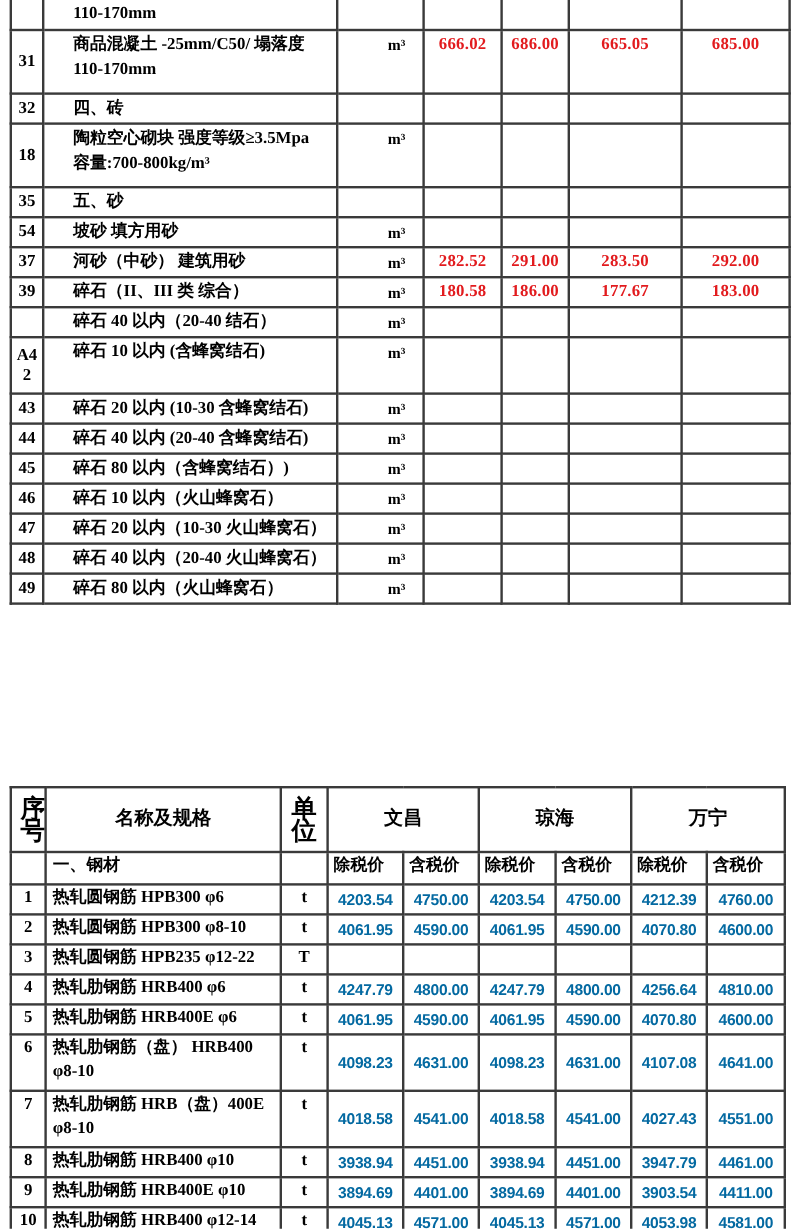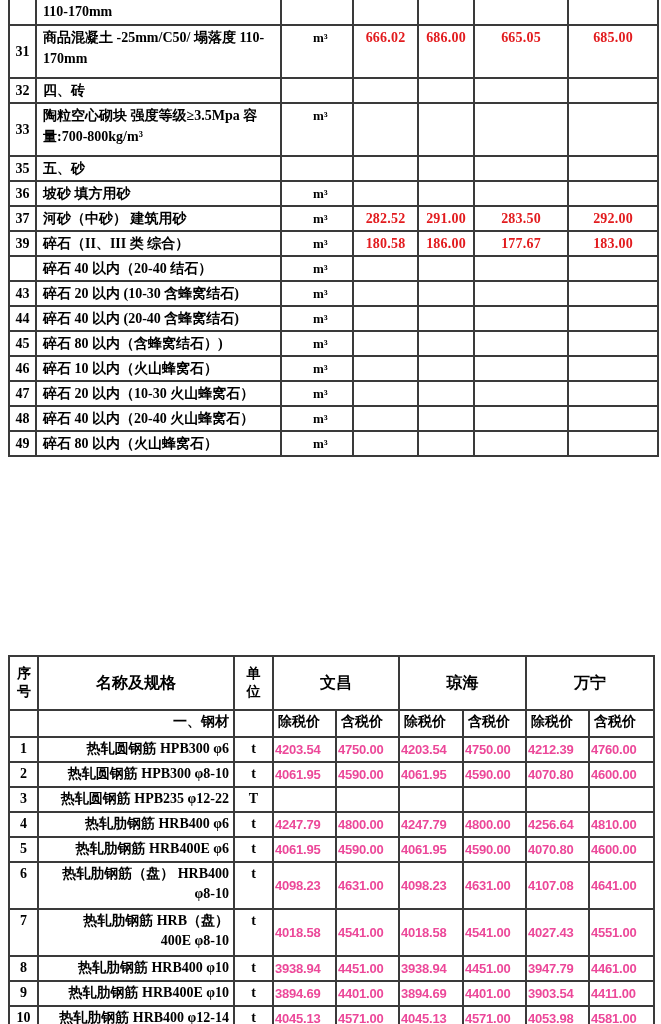--- a/index.html
+++ b/index.html
@@ -29,7 +29,7 @@
   #top-table{left:8px;top:-2px;width:651px;}
   #top-table td{font-size:14px;line-height:21px;vertical-align:top;padding-top:1px;}
   #top-table .col-no{vertical-align:middle;text-align:center;padding:0 3px;word-break:break-all;line-height:17px;}
-  #top-table .col-name{text-align:left;padding-left:6px;padding-right:5px;}
+  #top-table .col-name{text-align:left;padding-left:24px;padding-right:5px;}
   #top-table .col-unit{text-align:left;font-size:13px;padding-left:31px;}
   #top-table .col-price{text-align:center;color:#e21b1e;letter-spacing:.2px;}
   .t-tail>td{height:23px;}

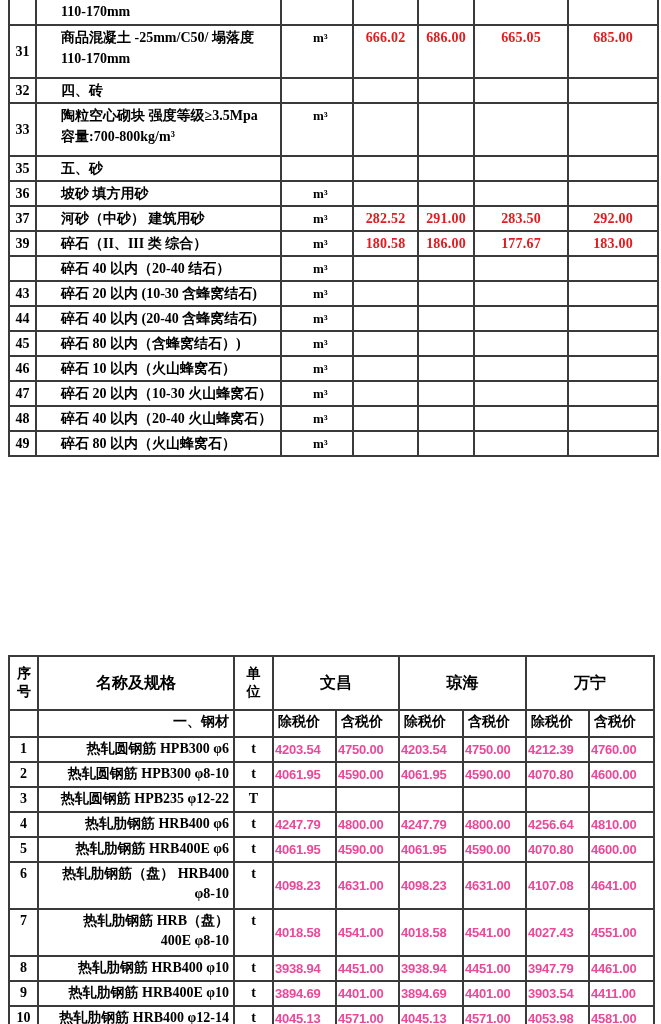--- a/index.html
+++ b/index.html
@@ -30,7 +30,7 @@
   #top-table td{font-size:14px;line-height:21px;vertical-align:top;padding-top:1px;}
   #top-table .col-no{vertical-align:middle;text-align:center;padding:0 3px;word-break:break-all;line-height:17px;}
   #top-table .col-name{text-align:left;padding-left:24px;padding-right:5px;}
-  #top-table .col-unit{text-align:left;font-size:13px;padding-left:31px;}
+  #top-table .col-unit{text-align:center;font-size:13px;padding-left:31px;}
   #top-table .col-price{text-align:center;color:#e21b1e;letter-spacing:.2px;}
   .t-tail>td{height:23px;}
   .t-sgl>td{height:22px;}

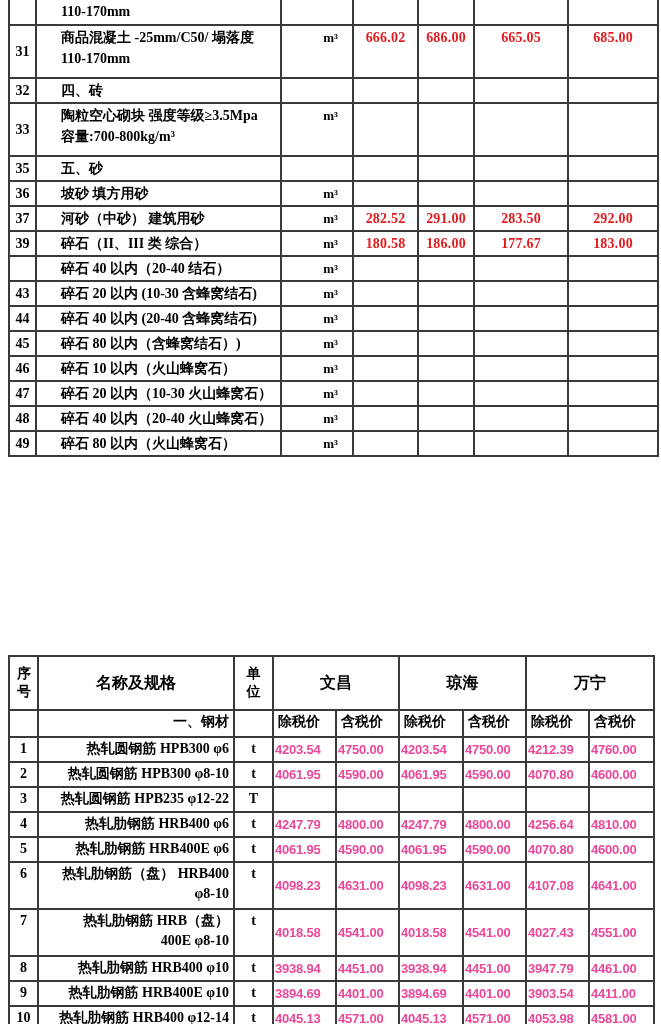--- a/index.html
+++ b/index.html
@@ -100,7 +100,7 @@
         <td class="col-price"></td>
       </tr>
       <tr class="t-dbl">
-        <td class="col-no">33</td>
+        <td class="col-no">18</td>
         <td class="col-name">陶粒空心砌块 强度等级≥3.5Mpa 容量:700-800kg/m³</td>
         <td class="col-unit">m³</td>
         <td class="col-price"></td>

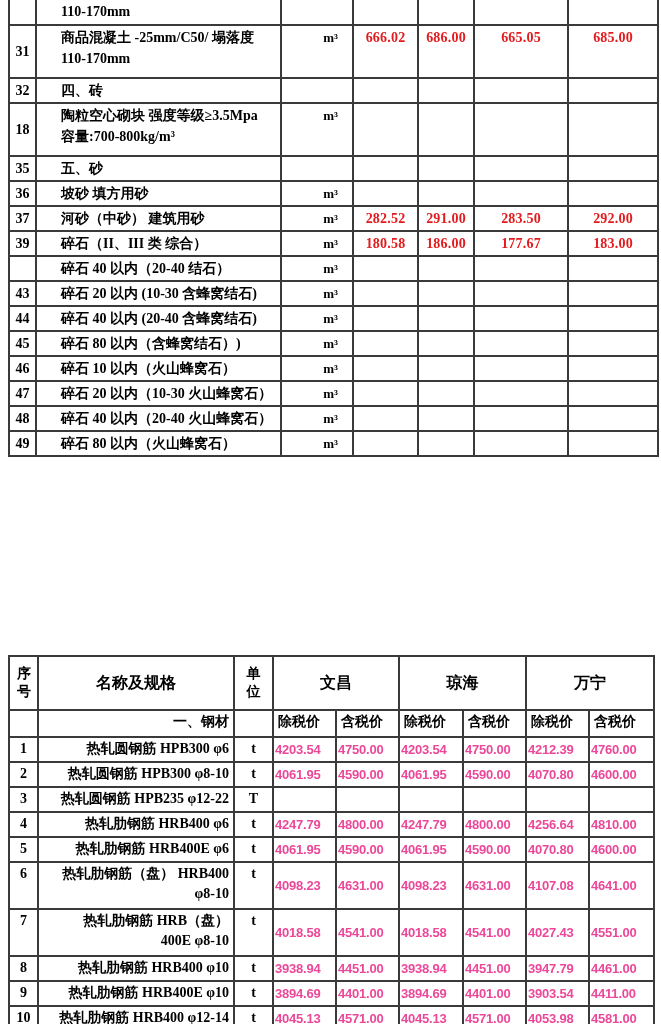--- a/index.html
+++ b/index.html
@@ -118,7 +118,7 @@
         <td class="col-price"></td>
       </tr>
       <tr class="t-sgl">
-        <td class="col-no">36</td>
+        <td class="col-no">54</td>
         <td class="col-name">坡砂 填方用砂</td>
         <td class="col-unit">m³</td>
         <td class="col-price"></td>

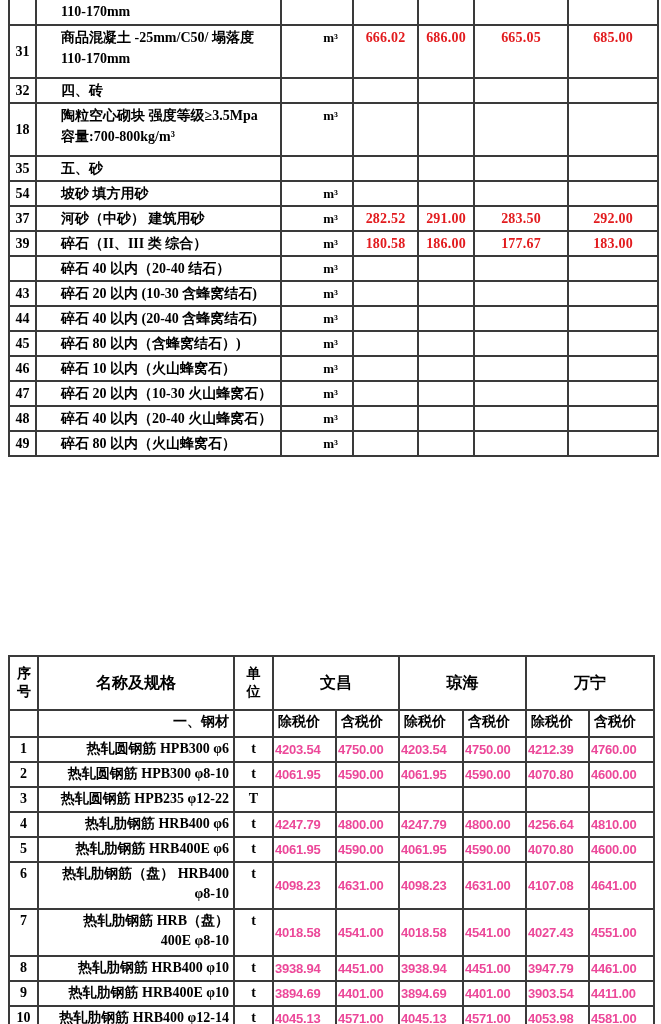--- a/index.html
+++ b/index.html
@@ -147,6 +147,15 @@
       <tr class="t-sgl">
         <td class="col-no"></td>
         <td class="col-name">碎石 40 以内（20-40 结石）</td>
+        <td class="col-unit">m³</td>
+        <td class="col-price"></td>
+        <td class="col-price"></td>
+        <td class="col-price"></td>
+        <td class="col-price"></td>
+      </tr>
+      <tr class="t-d2">
+        <td class="col-no">A42</td>
+        <td class="col-name">碎石 10 以内 (含蜂窝结石)</td>
         <td class="col-unit">m³</td>
         <td class="col-price"></td>
         <td class="col-price"></td>

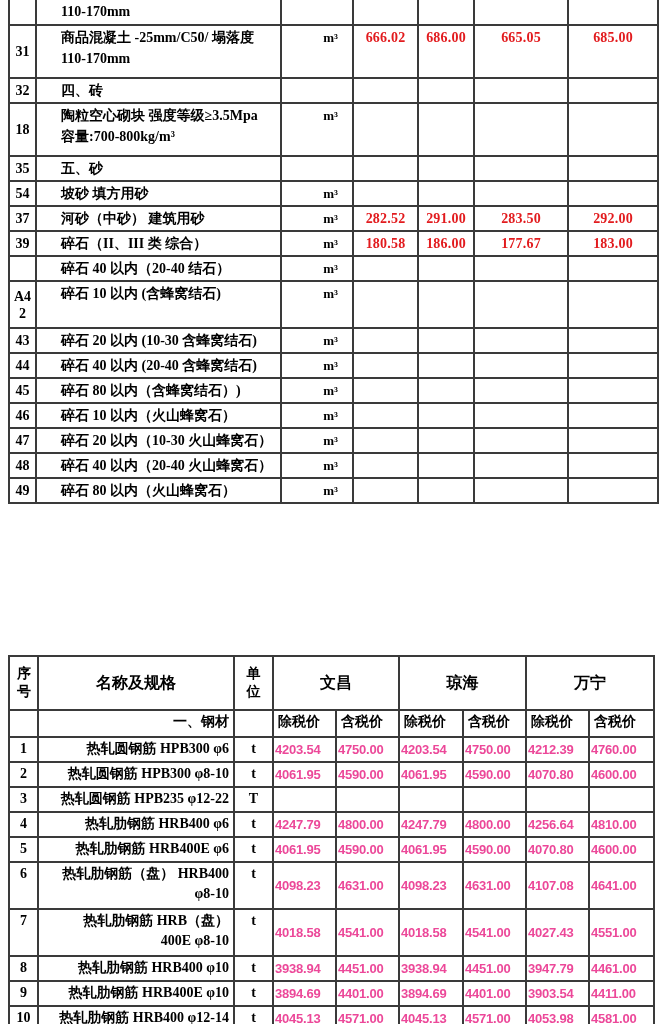--- a/index.html
+++ b/index.html
@@ -42,7 +42,7 @@
   
   #bottom-table{left:8px;top:655px;width:645px;}
   #bottom-table td,#bottom-table th{font-size:14px;line-height:20px;vertical-align:top;padding-top:1px;}
-  #bottom-table th.hdr{vertical-align:middle;text-align:center;font-size:14px;line-height:18px;height:52px;padding:0 7px;word-break:break-all;}
+  #bottom-table th.hdr{vertical-align:middle;text-align:center;font-size:21px;line-height:18px;height:52px;padding:0 7px;word-break:break-all;}
   #bottom-table th.hdr-city{font-size:16px;word-break:normal;}
   .b-sub>td{height:24px;vertical-align:middle;}
   .b-sub .sub-price{font-size:15px;}

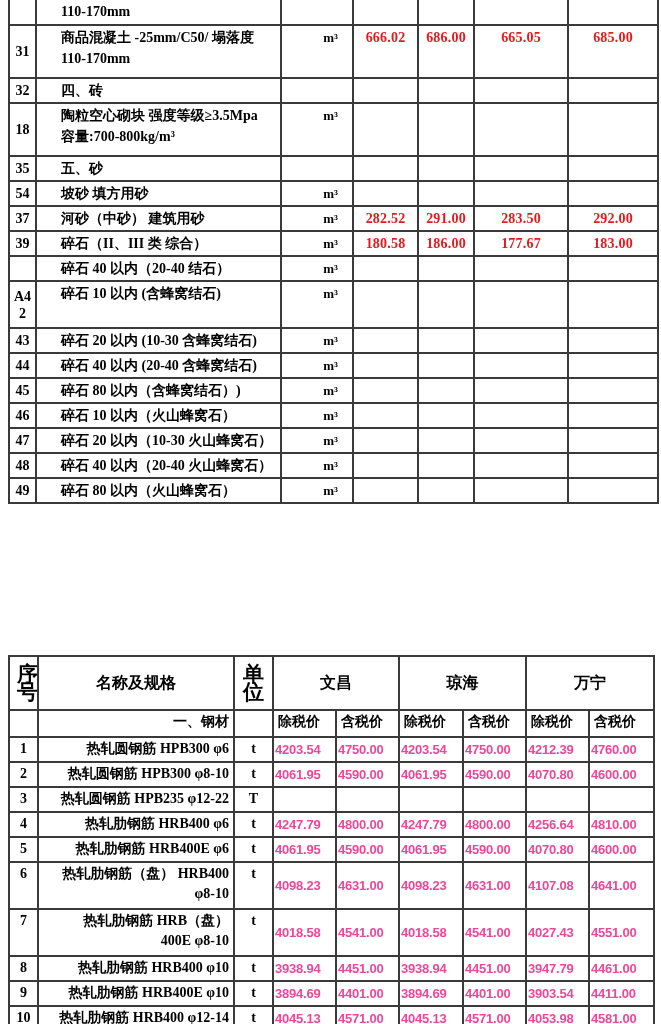--- a/index.html
+++ b/index.html
@@ -49,7 +49,7 @@
   .b-sgl>td{height:22px;}
   .b-dbl>td{height:44px;}
   #bottom-table .col-bno{text-align:center;padding:1px 1px 0 1px;}
-  #bottom-table .col-bname{text-align:right;padding-left:20px;padding-right:4px;}
+  #bottom-table .col-bname{text-align:left;padding-left:5px;padding-right:4px;}
   #bottom-table .col-bunit{text-align:center;}
   #bottom-table .col-bprice{
     vertical-align:middle;

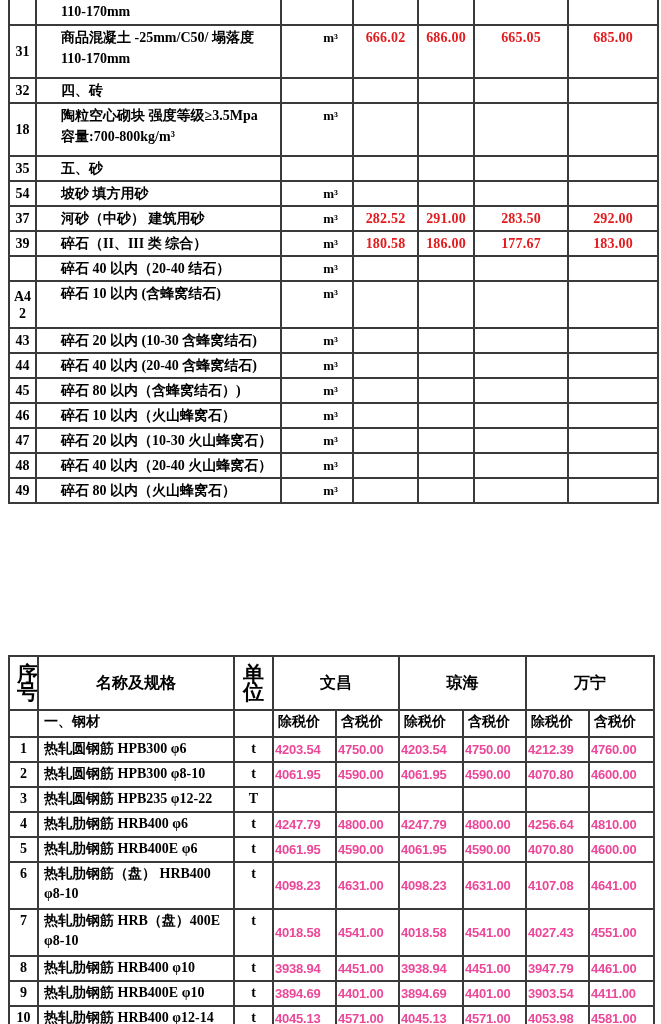--- a/index.html
+++ b/index.html
@@ -52,9 +52,9 @@
   #bottom-table .col-bname{text-align:left;padding-left:5px;padding-right:4px;}
   #bottom-table .col-bunit{text-align:center;}
   #bottom-table .col-bprice{
-    vertical-align:middle;
+    vertical-align:middle;text-align:center;
     font-family:"Liberation Sans","DejaVu Sans",sans-serif;
-    font-size:13px;color:#ec4899;letter-spacing:-.2px;padding:0 1px;
+    font-size:13px;color:#0369a1;letter-spacing:-.2px;padding:0 1px;
   }
   .b-sgl .col-bname{white-space:nowrap;}
 </style>

